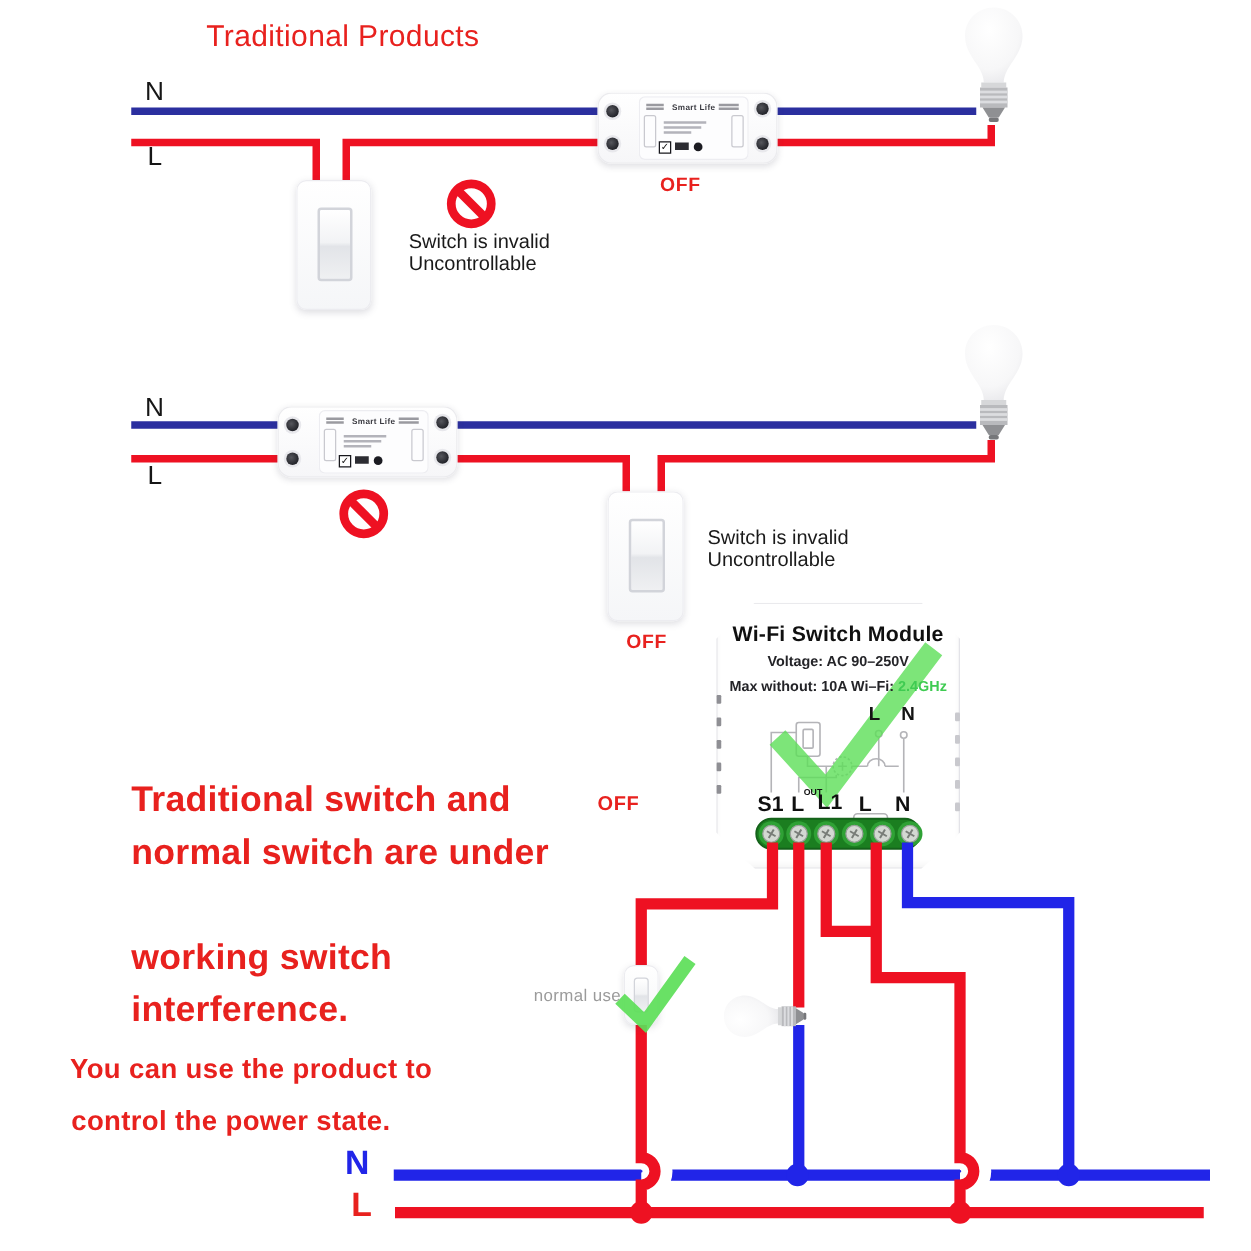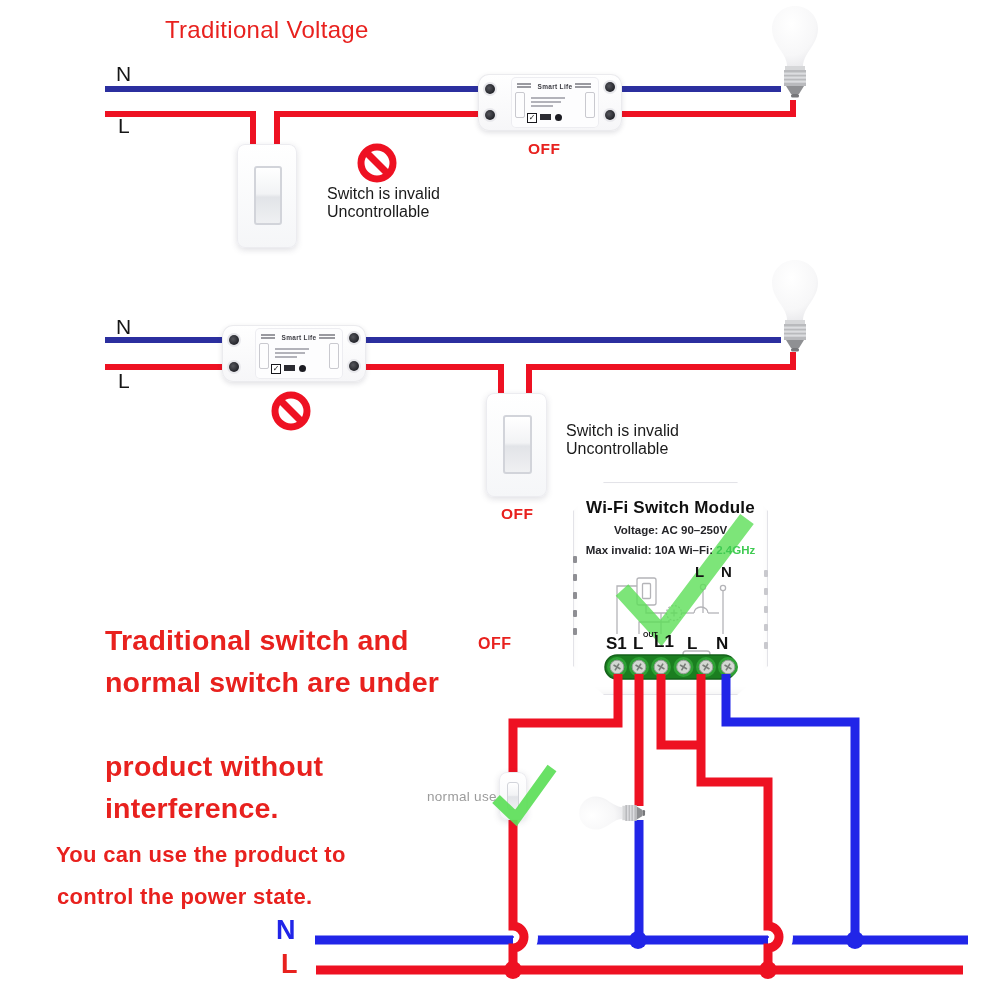--- a/index.html
+++ b/index.html
@@ -287,7 +287,7 @@
     <path d="M496,799 L516,818 L552,768" stroke="var(--green)" stroke-width="11" fill="none" opacity=".92"></path>
   </svg>
 
-  <div class="t" style="left:165px;top:17px;font-size:24px;color:var(--text_red);letter-spacing:.3px">Traditional Voltage</div>
+  <div class="t" style="left:165px;top:17px;font-size:24px;color:var(--text_red);letter-spacing:.3px">Traditional Products</div>
 
   <div class="t" style="left:116px;top:62px;font-size:21px;color:#161616">N</div>
   <div class="t" style="left:118px;top:114px;font-size:21px;color:#161616">L</div>

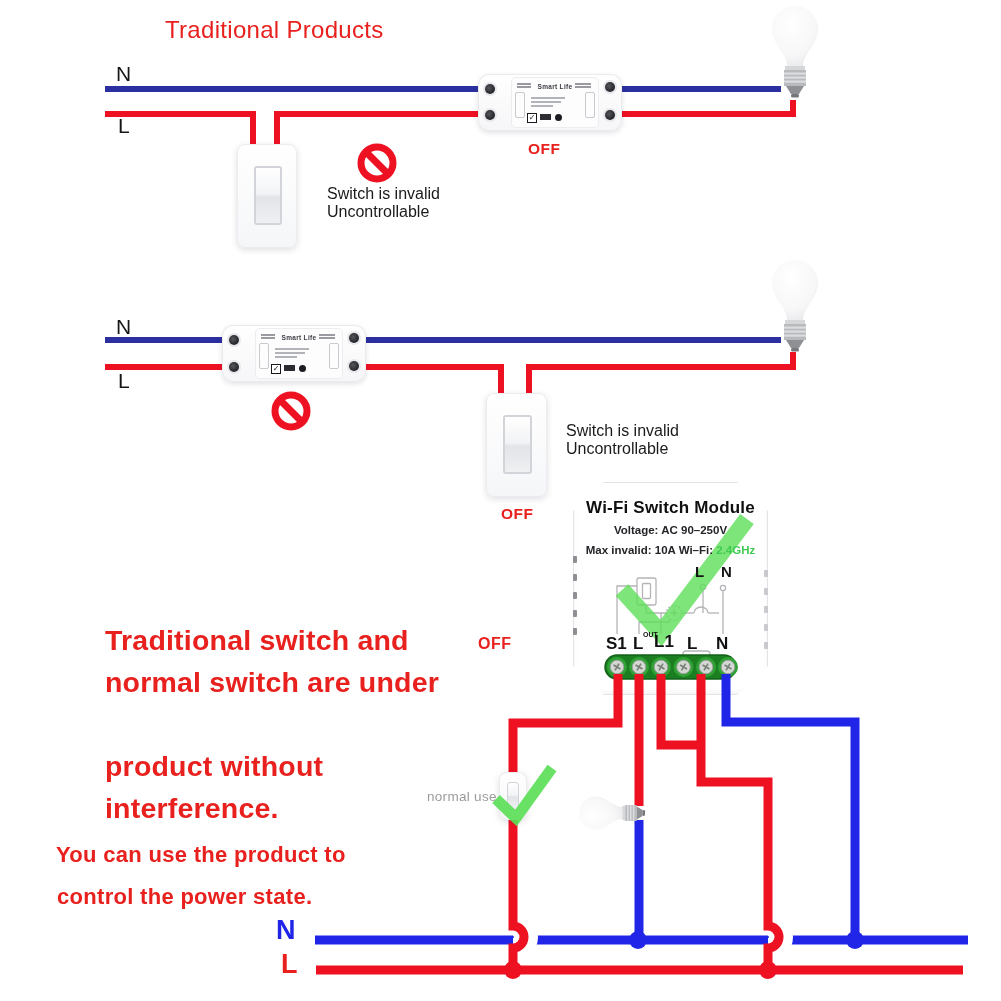--- a/index.html
+++ b/index.html
@@ -303,7 +303,7 @@
 
   <div class="t" style="left:573px;top:499px;width:195px;text-align:center;font-size:17px;font-weight:700;color:#101010;letter-spacing:.2px">Wi-Fi Switch Module</div>
   <div class="t" style="left:573px;top:524px;width:195px;text-align:center;font-size:11.5px;font-weight:700;color:#242428">Voltage: AC 90–250V</div>
-  <div class="t" style="left:573px;top:544px;width:195px;text-align:center;font-size:11.5px;font-weight:700;color:#242428"><span>Max invalid: 10A  Wi–Fi:</span> <span style="color:#3FCB52">2.4GHz</span></div>
+  <div class="t" style="left:573px;top:544px;width:195px;text-align:center;font-size:11.5px;font-weight:700;color:#242428"><span>Max without: 10A  Wi–Fi:</span> <span style="color:#3FCB52">2.4GHz</span></div>
   <div class="t" style="left:695px;top:564px;font-size:15px;font-weight:700;color:#141414">L</div>
   <div class="t" style="left:721px;top:564px;font-size:15px;font-weight:700;color:#141414">N</div>
   <div class="t" style="left:606px;top:635px;font-size:17px;font-weight:700;color:#101010">S1</div>

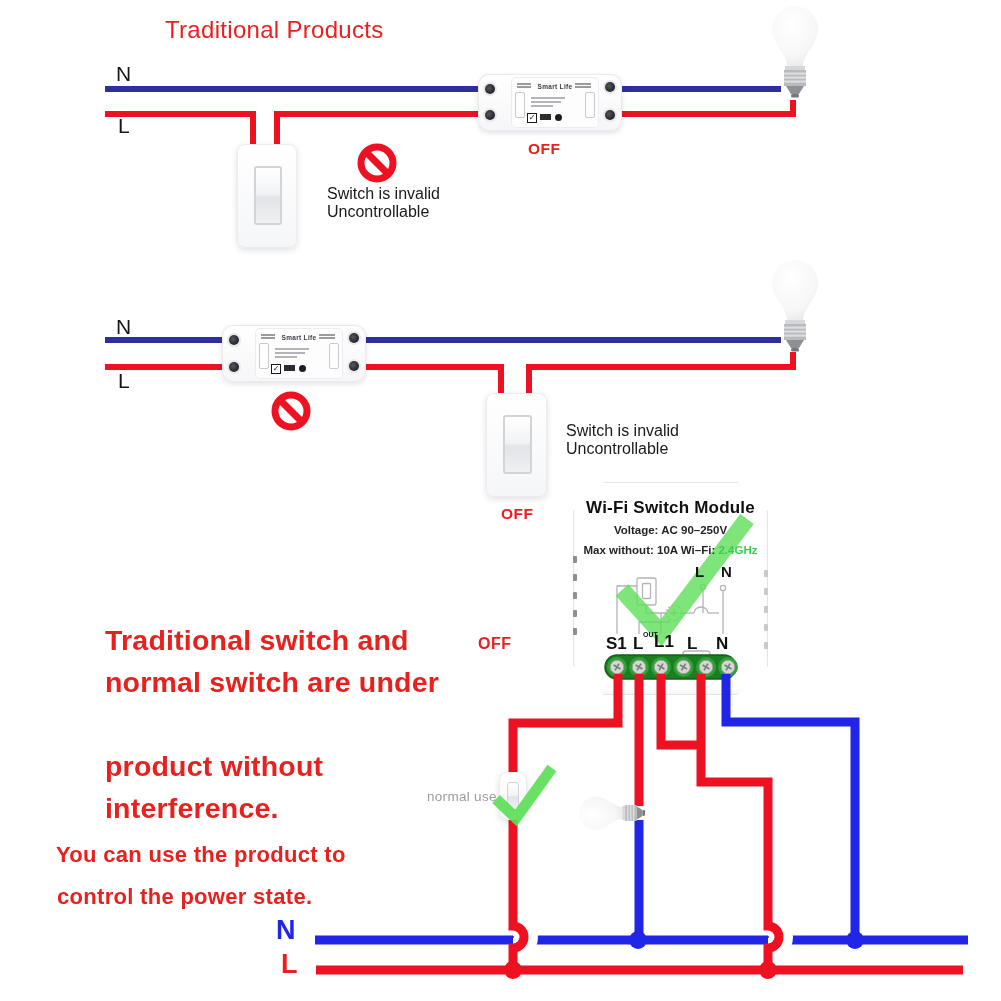--- a/index.html
+++ b/index.html
@@ -317,7 +317,7 @@
 
   <div class="t" style="left:105px;top:625px;font-size:28.5px;font-weight:700;color:var(--text_red);letter-spacing:.2px">Traditional switch and</div>
   <div class="t" style="left:105px;top:667px;font-size:28.5px;font-weight:700;color:var(--text_red);letter-spacing:.2px">normal switch are under</div>
-  <div class="t" style="left:105px;top:751px;font-size:28.5px;font-weight:700;color:var(--text_red);letter-spacing:.2px">product without</div>
+  <div class="t" style="left:105px;top:751px;font-size:28.5px;font-weight:700;color:var(--text_red);letter-spacing:.2px">working switch</div>
   <div class="t" style="left:105px;top:793px;font-size:28.5px;font-weight:700;color:var(--text_red);letter-spacing:.2px">interference.</div>
 
   <div class="t" style="left:478px;top:635px;font-size:16px;font-weight:700;color:var(--text_red);letter-spacing:.5px">OFF</div>

